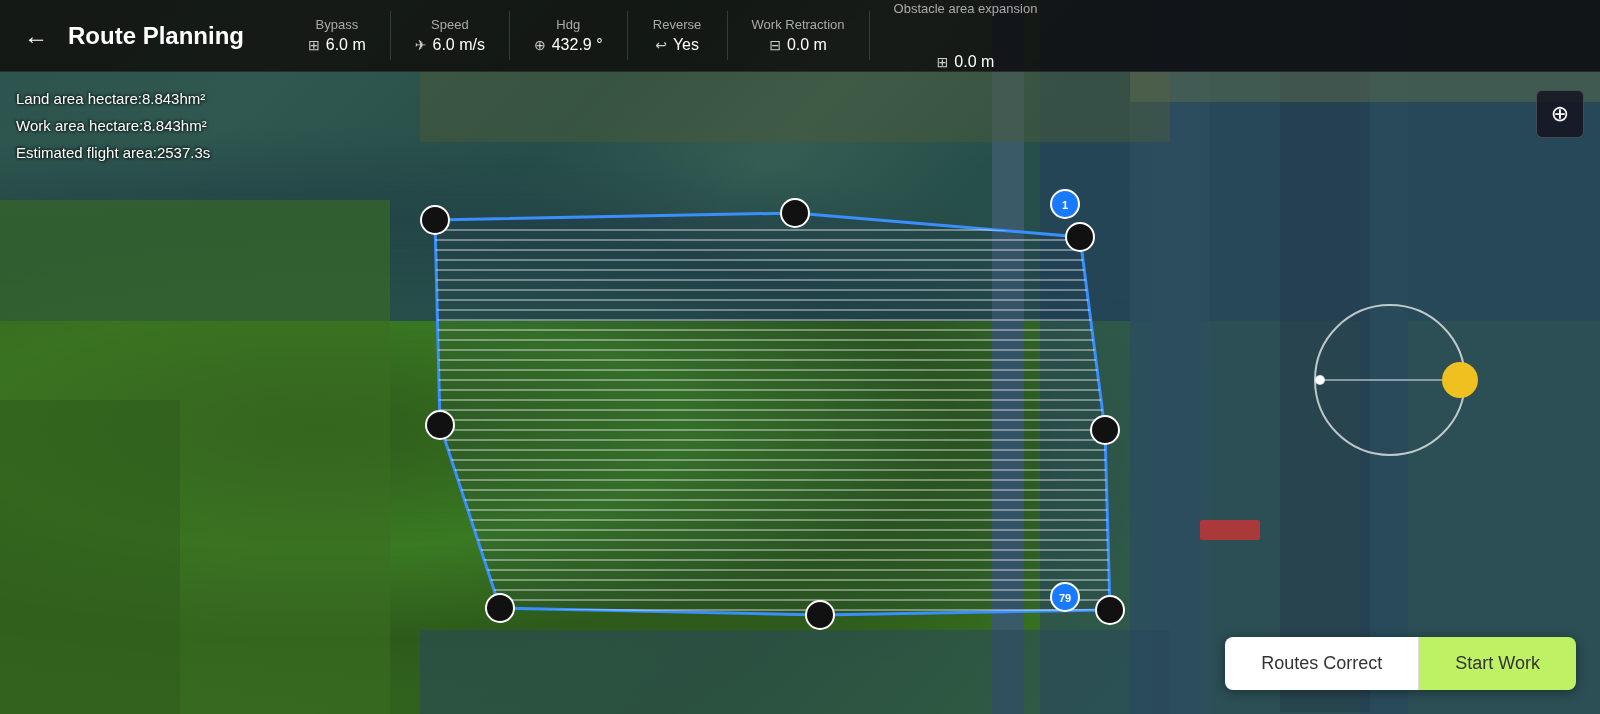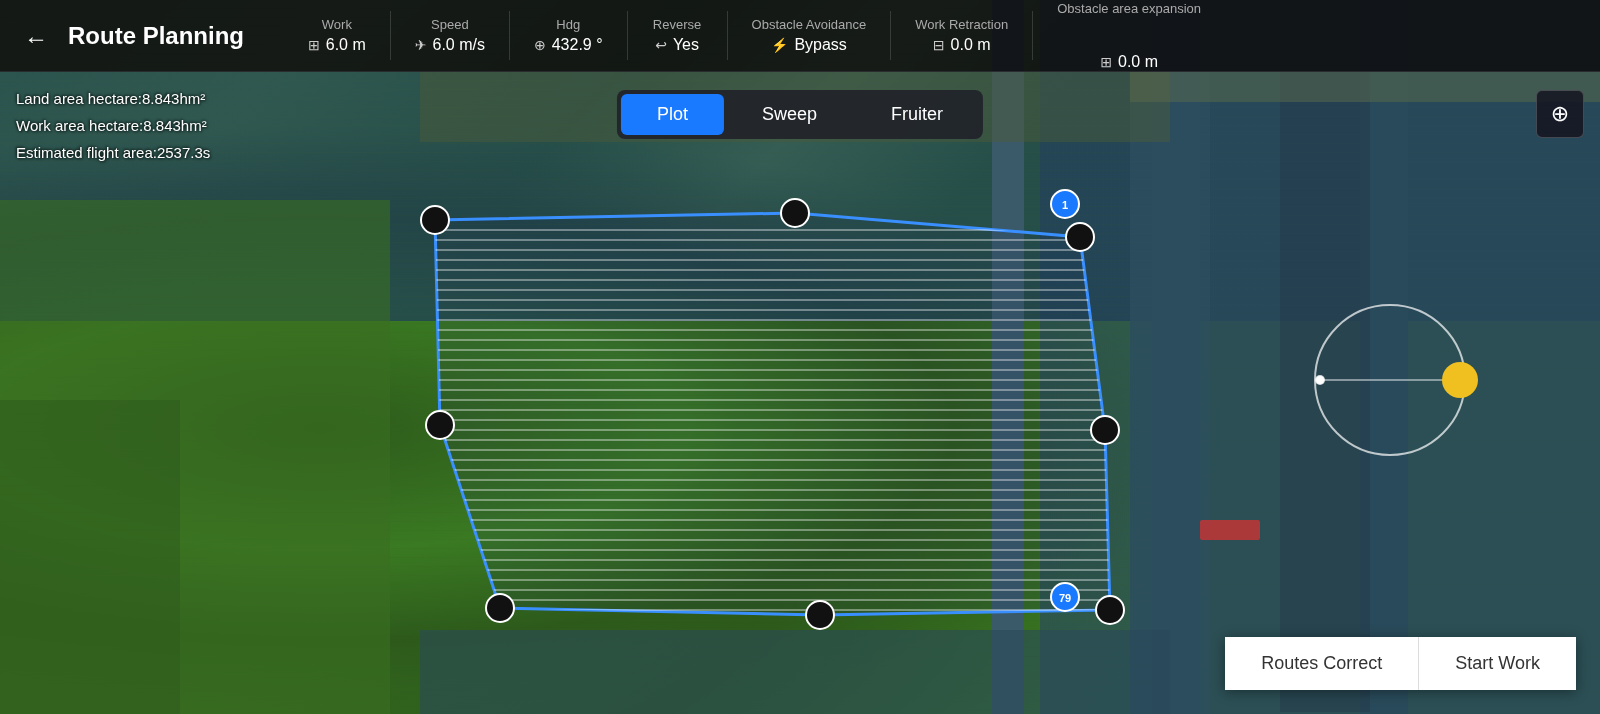--- a/index.html
+++ b/index.html
@@ -334,7 +334,7 @@
     <div id="header-params">
 
       <div class="param-item">
-        <span class="param-label">Work</span>
+        <span class="param-label">Bypass</span>
         <span class="param-value">
           <span class="param-icon">⊞</span>
           <span>6.0 m</span>

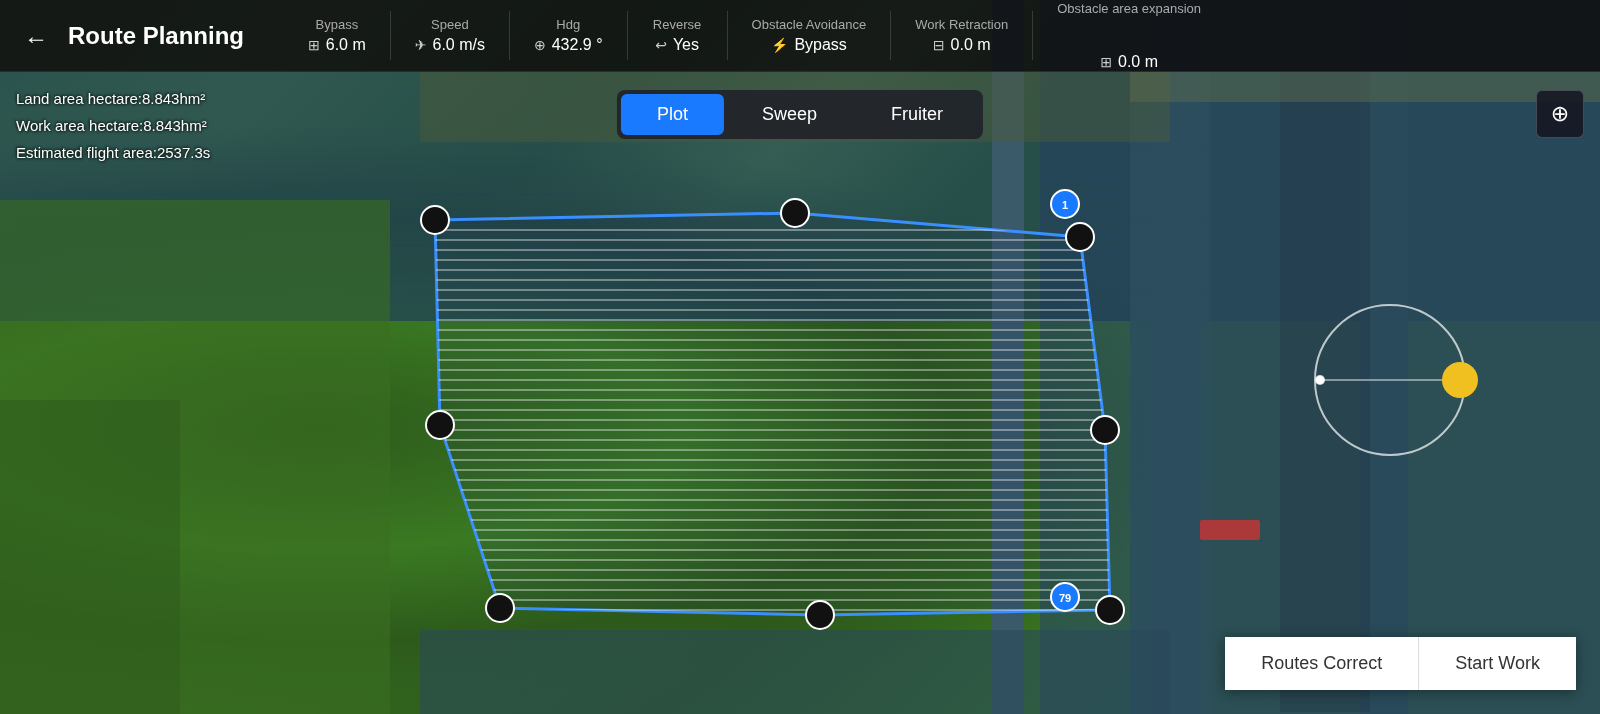--- a/index.html
+++ b/index.html
@@ -365,13 +365,6 @@
         </span>
       </div>
 
-      <div class="param-item">
-        <span class="param-label">Obstacle Avoidance</span>
-        <span class="param-value">
-          <span class="param-icon">⚡</span>
-          <span>Bypass</span>
-        </span>
-      </div>
 
       <div class="param-item">
         <span class="param-label">Work Retraction</span>

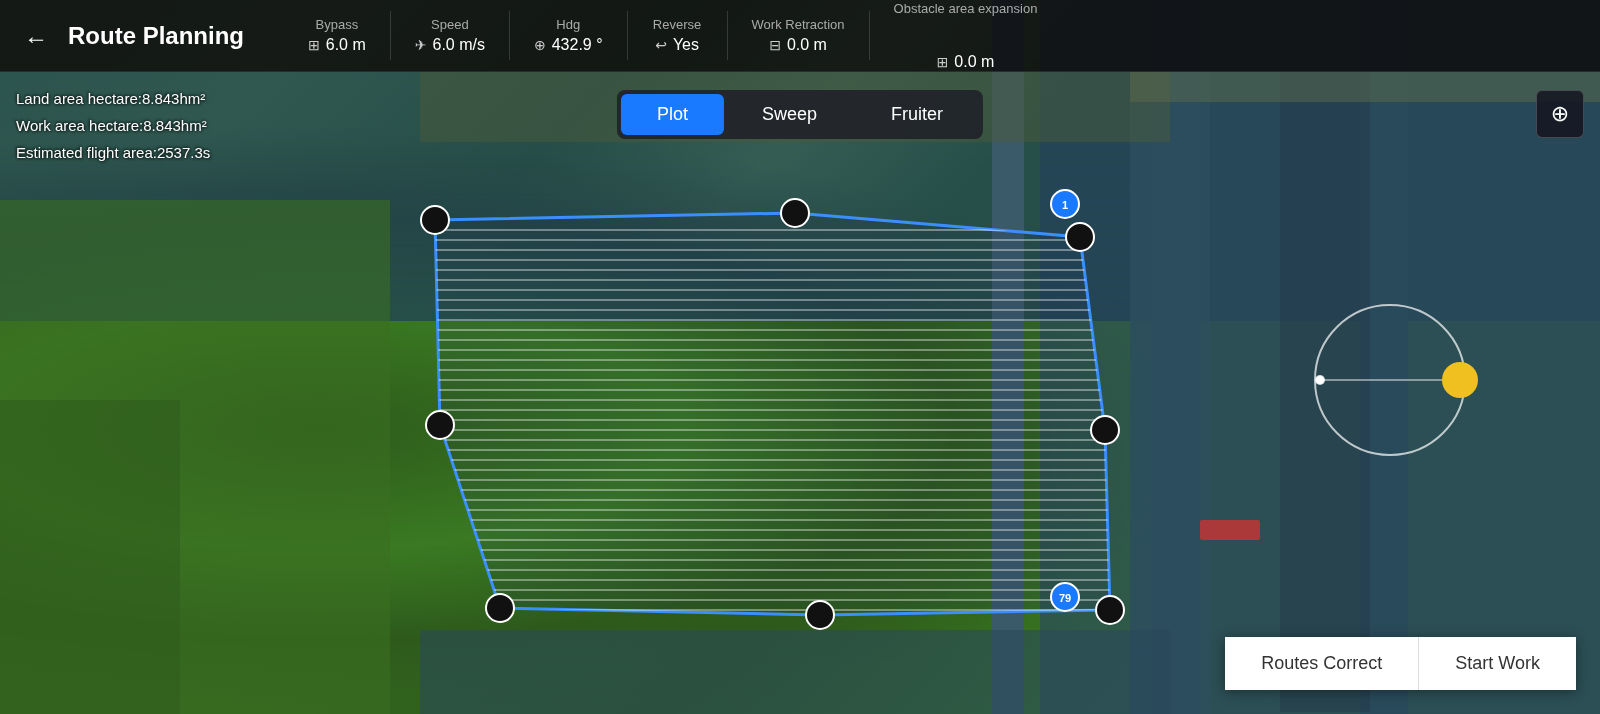--- a/index.html
+++ b/index.html
@@ -390,11 +390,6 @@
     <div>Estimated flight area:2537.3s</div>
   </div>
 
-  <div id="tab-bar">
-    <button class="tab-btn active">Plot</button>
-    <button class="tab-btn">Sweep</button>
-    <button class="tab-btn">Fruiter</button>
-  </div>
 
   <div id="crosshair-btn">
     <span>⊕</span>

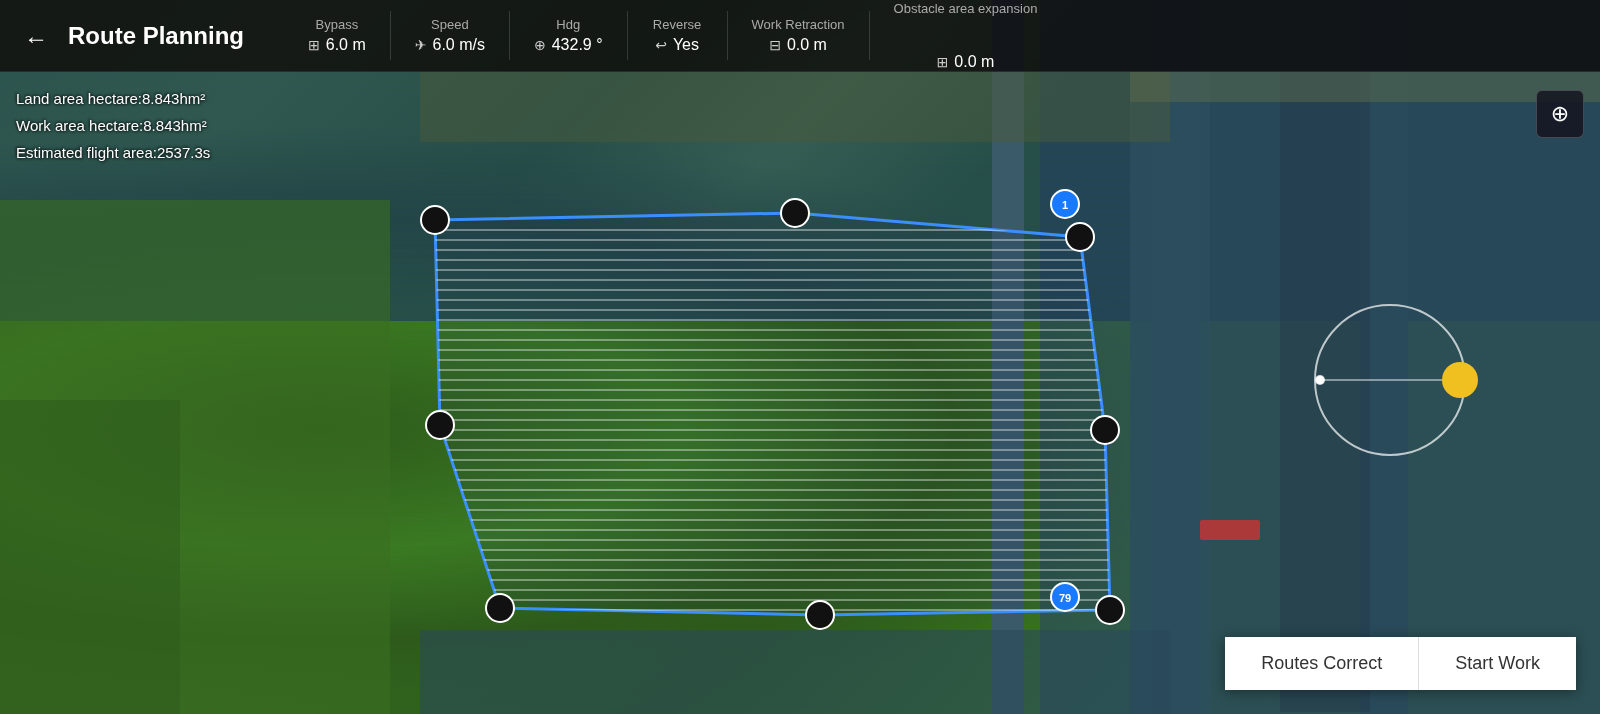--- a/index.html
+++ b/index.html
@@ -183,7 +183,7 @@
       right: 24px;
       display: flex;
       z-index: 100;
-      border-radius: 0;
+      border-radius: 8px;
       overflow: hidden;
       box-shadow: 0 2px 12px rgba(0,0,0,0.4);
     }

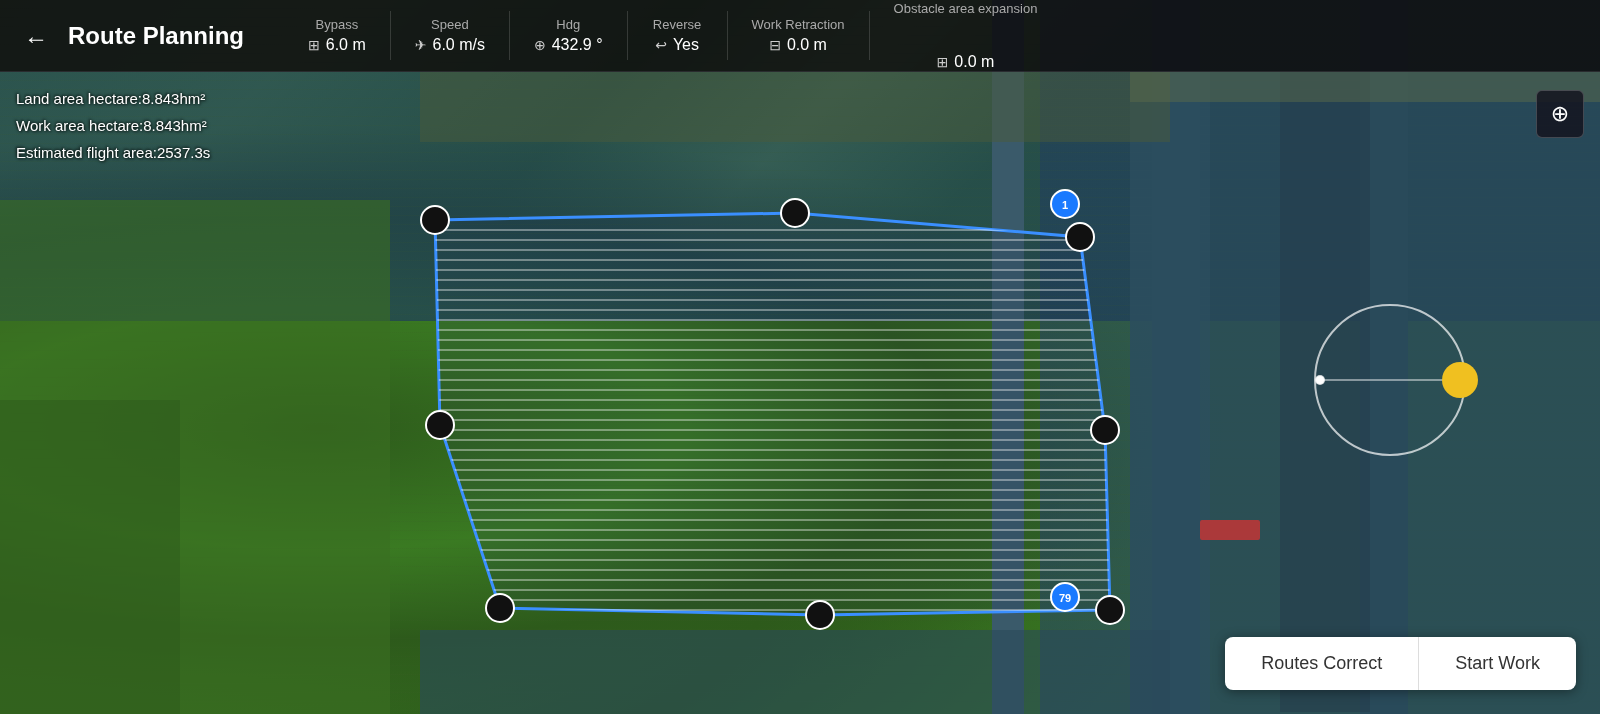--- a/index.html
+++ b/index.html
@@ -203,7 +203,7 @@
     }
 
     #start-work-btn {
-      background: #ffffff;
+      background: #bef264;
       color: #333;
     }
 

